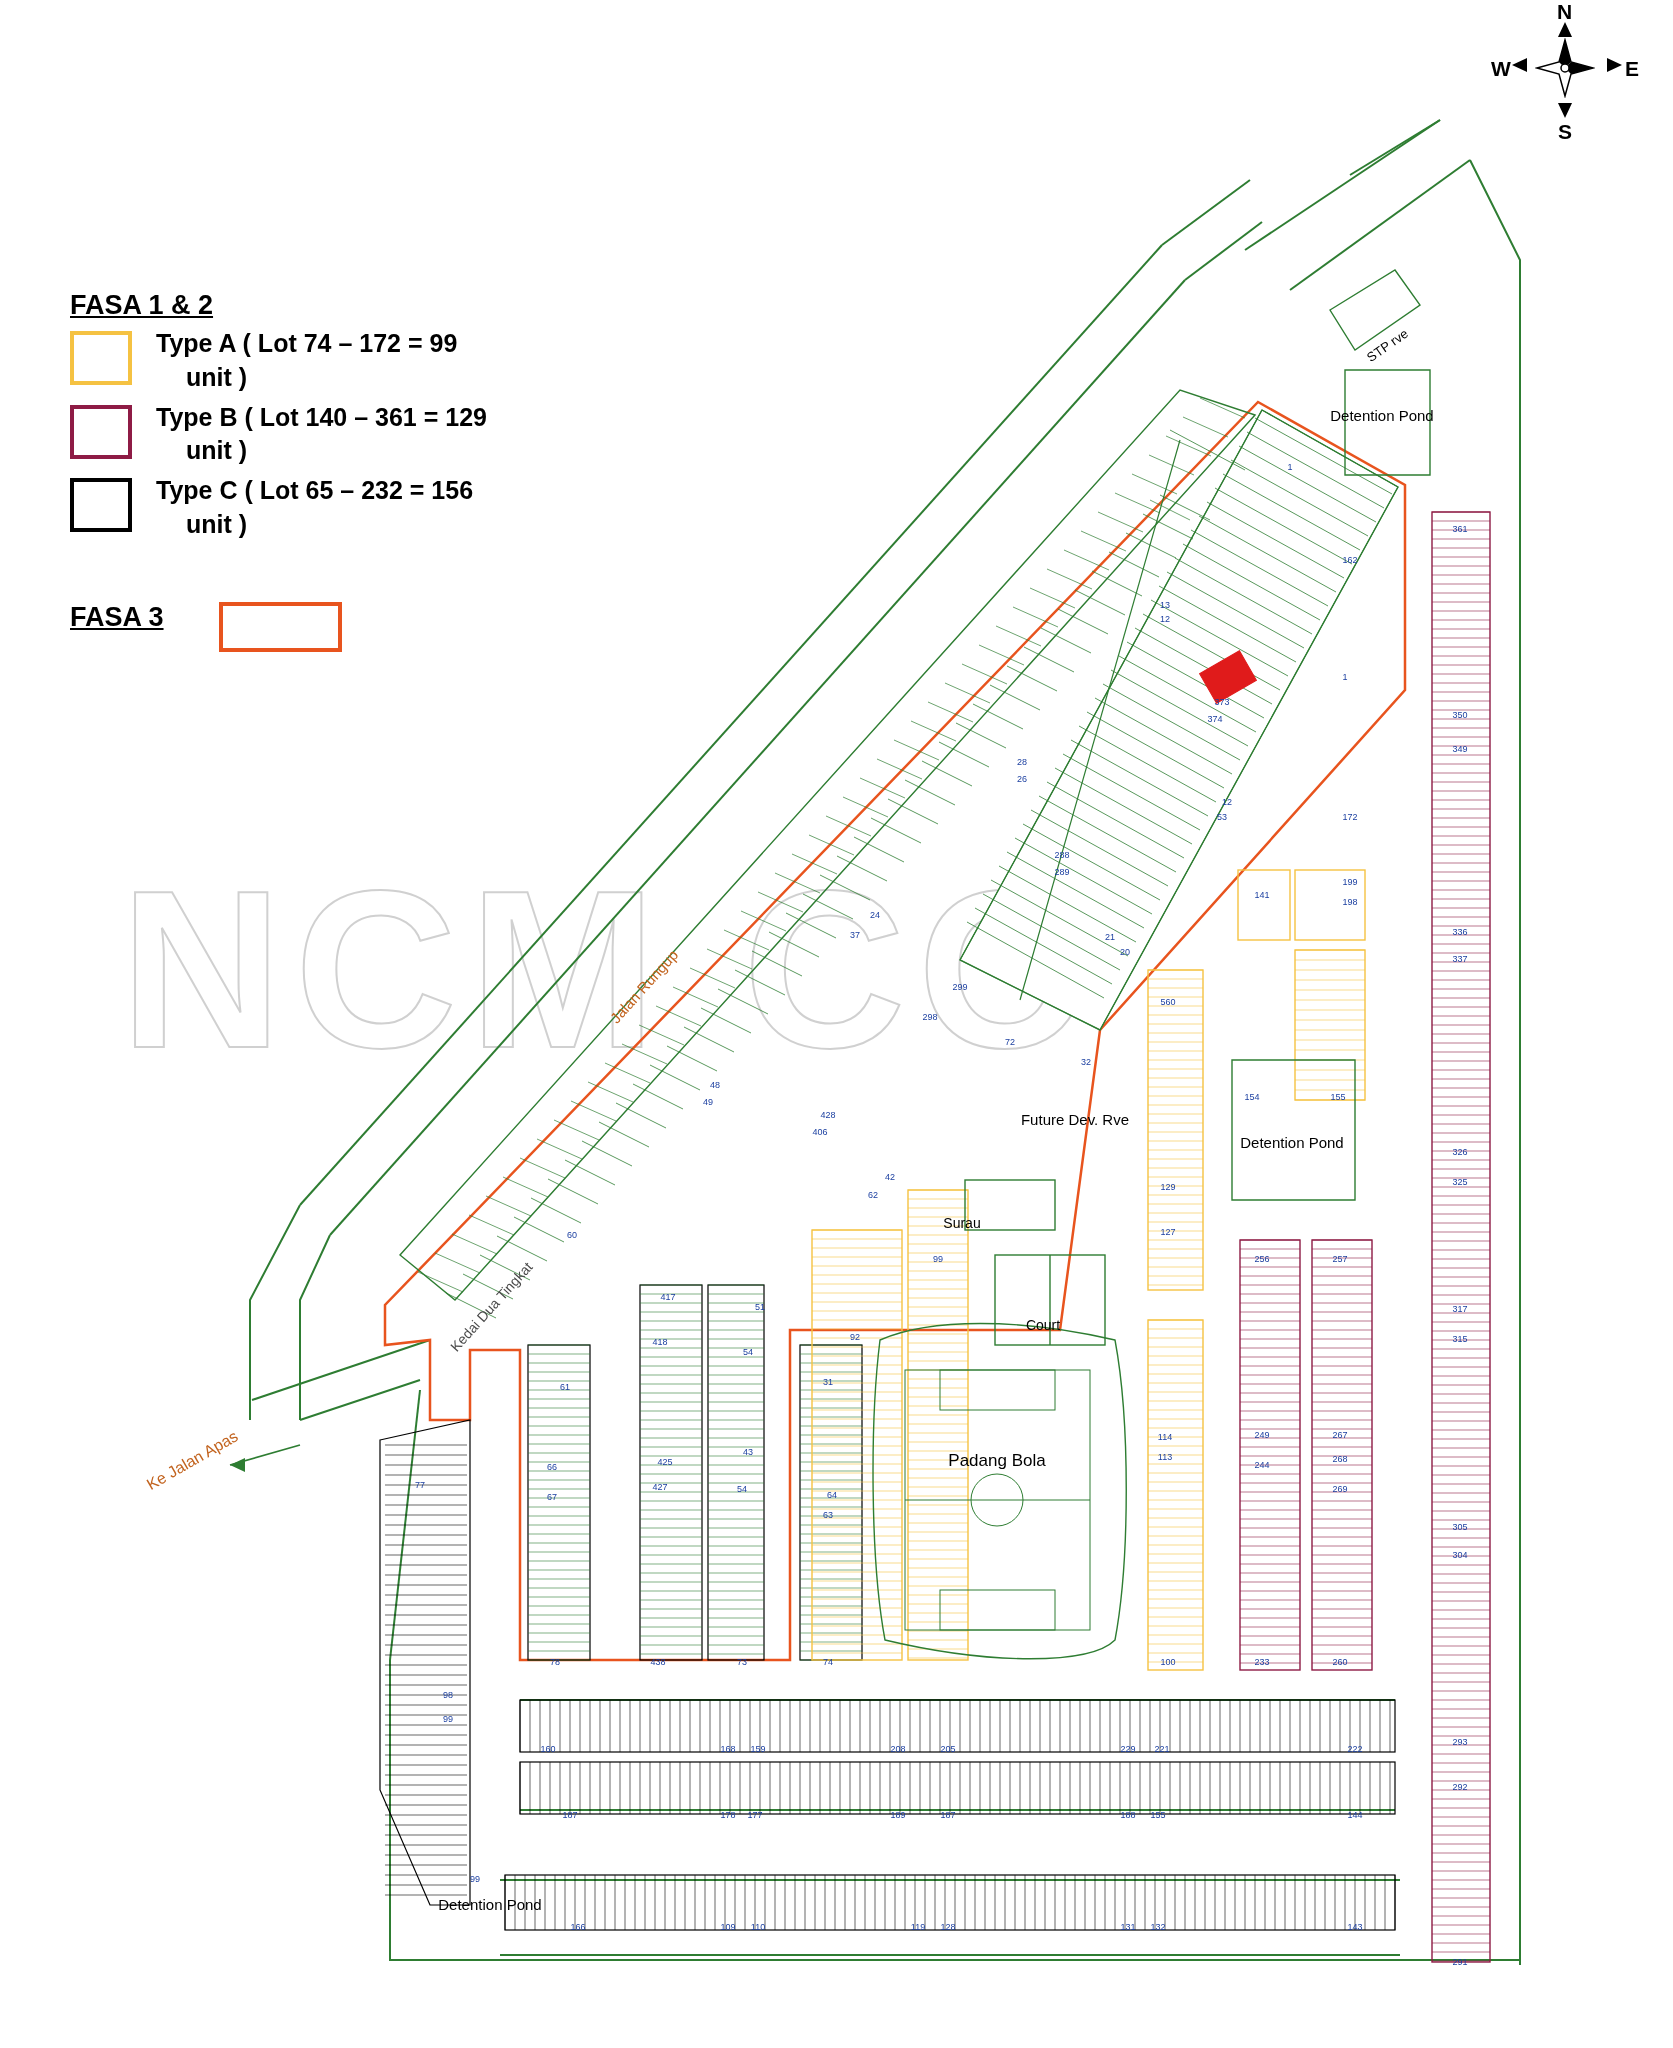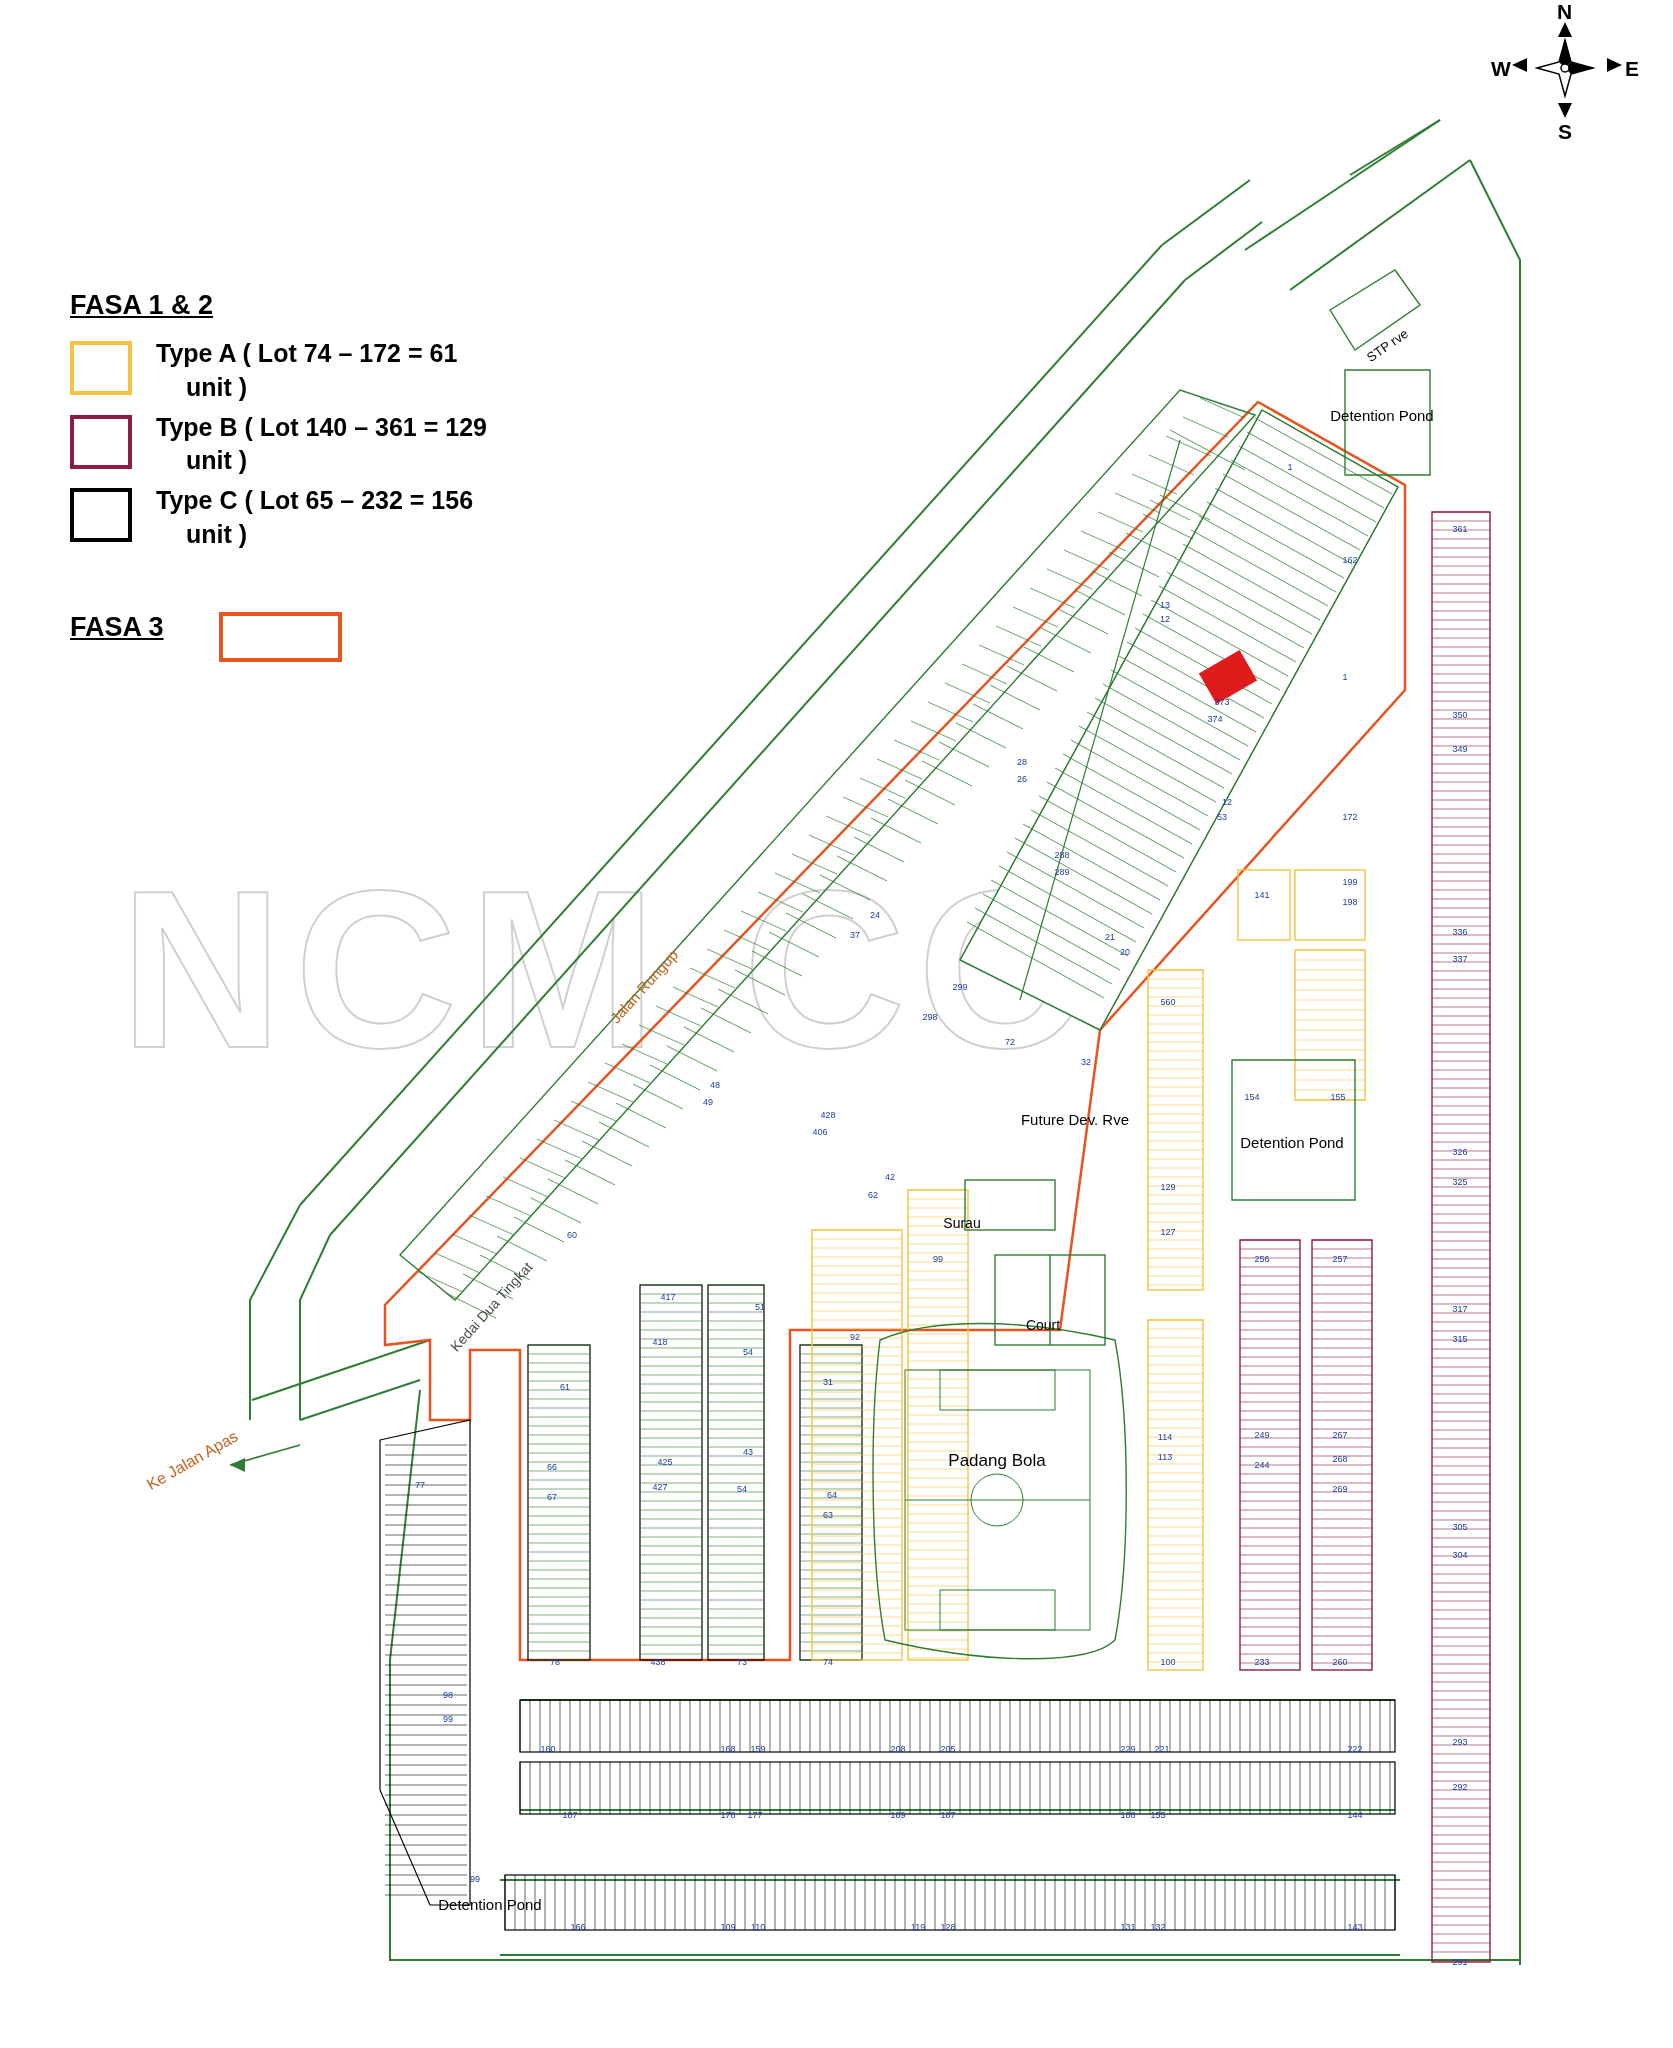--- a/index.html
+++ b/index.html
@@ -59,7 +59,7 @@
     font-weight: bold;
     text-decoration: underline;
     color: #000;
-    margin-bottom: 16px;
+    margin-bottom: 6px;
   }
   .legend-row {
     display: flex;

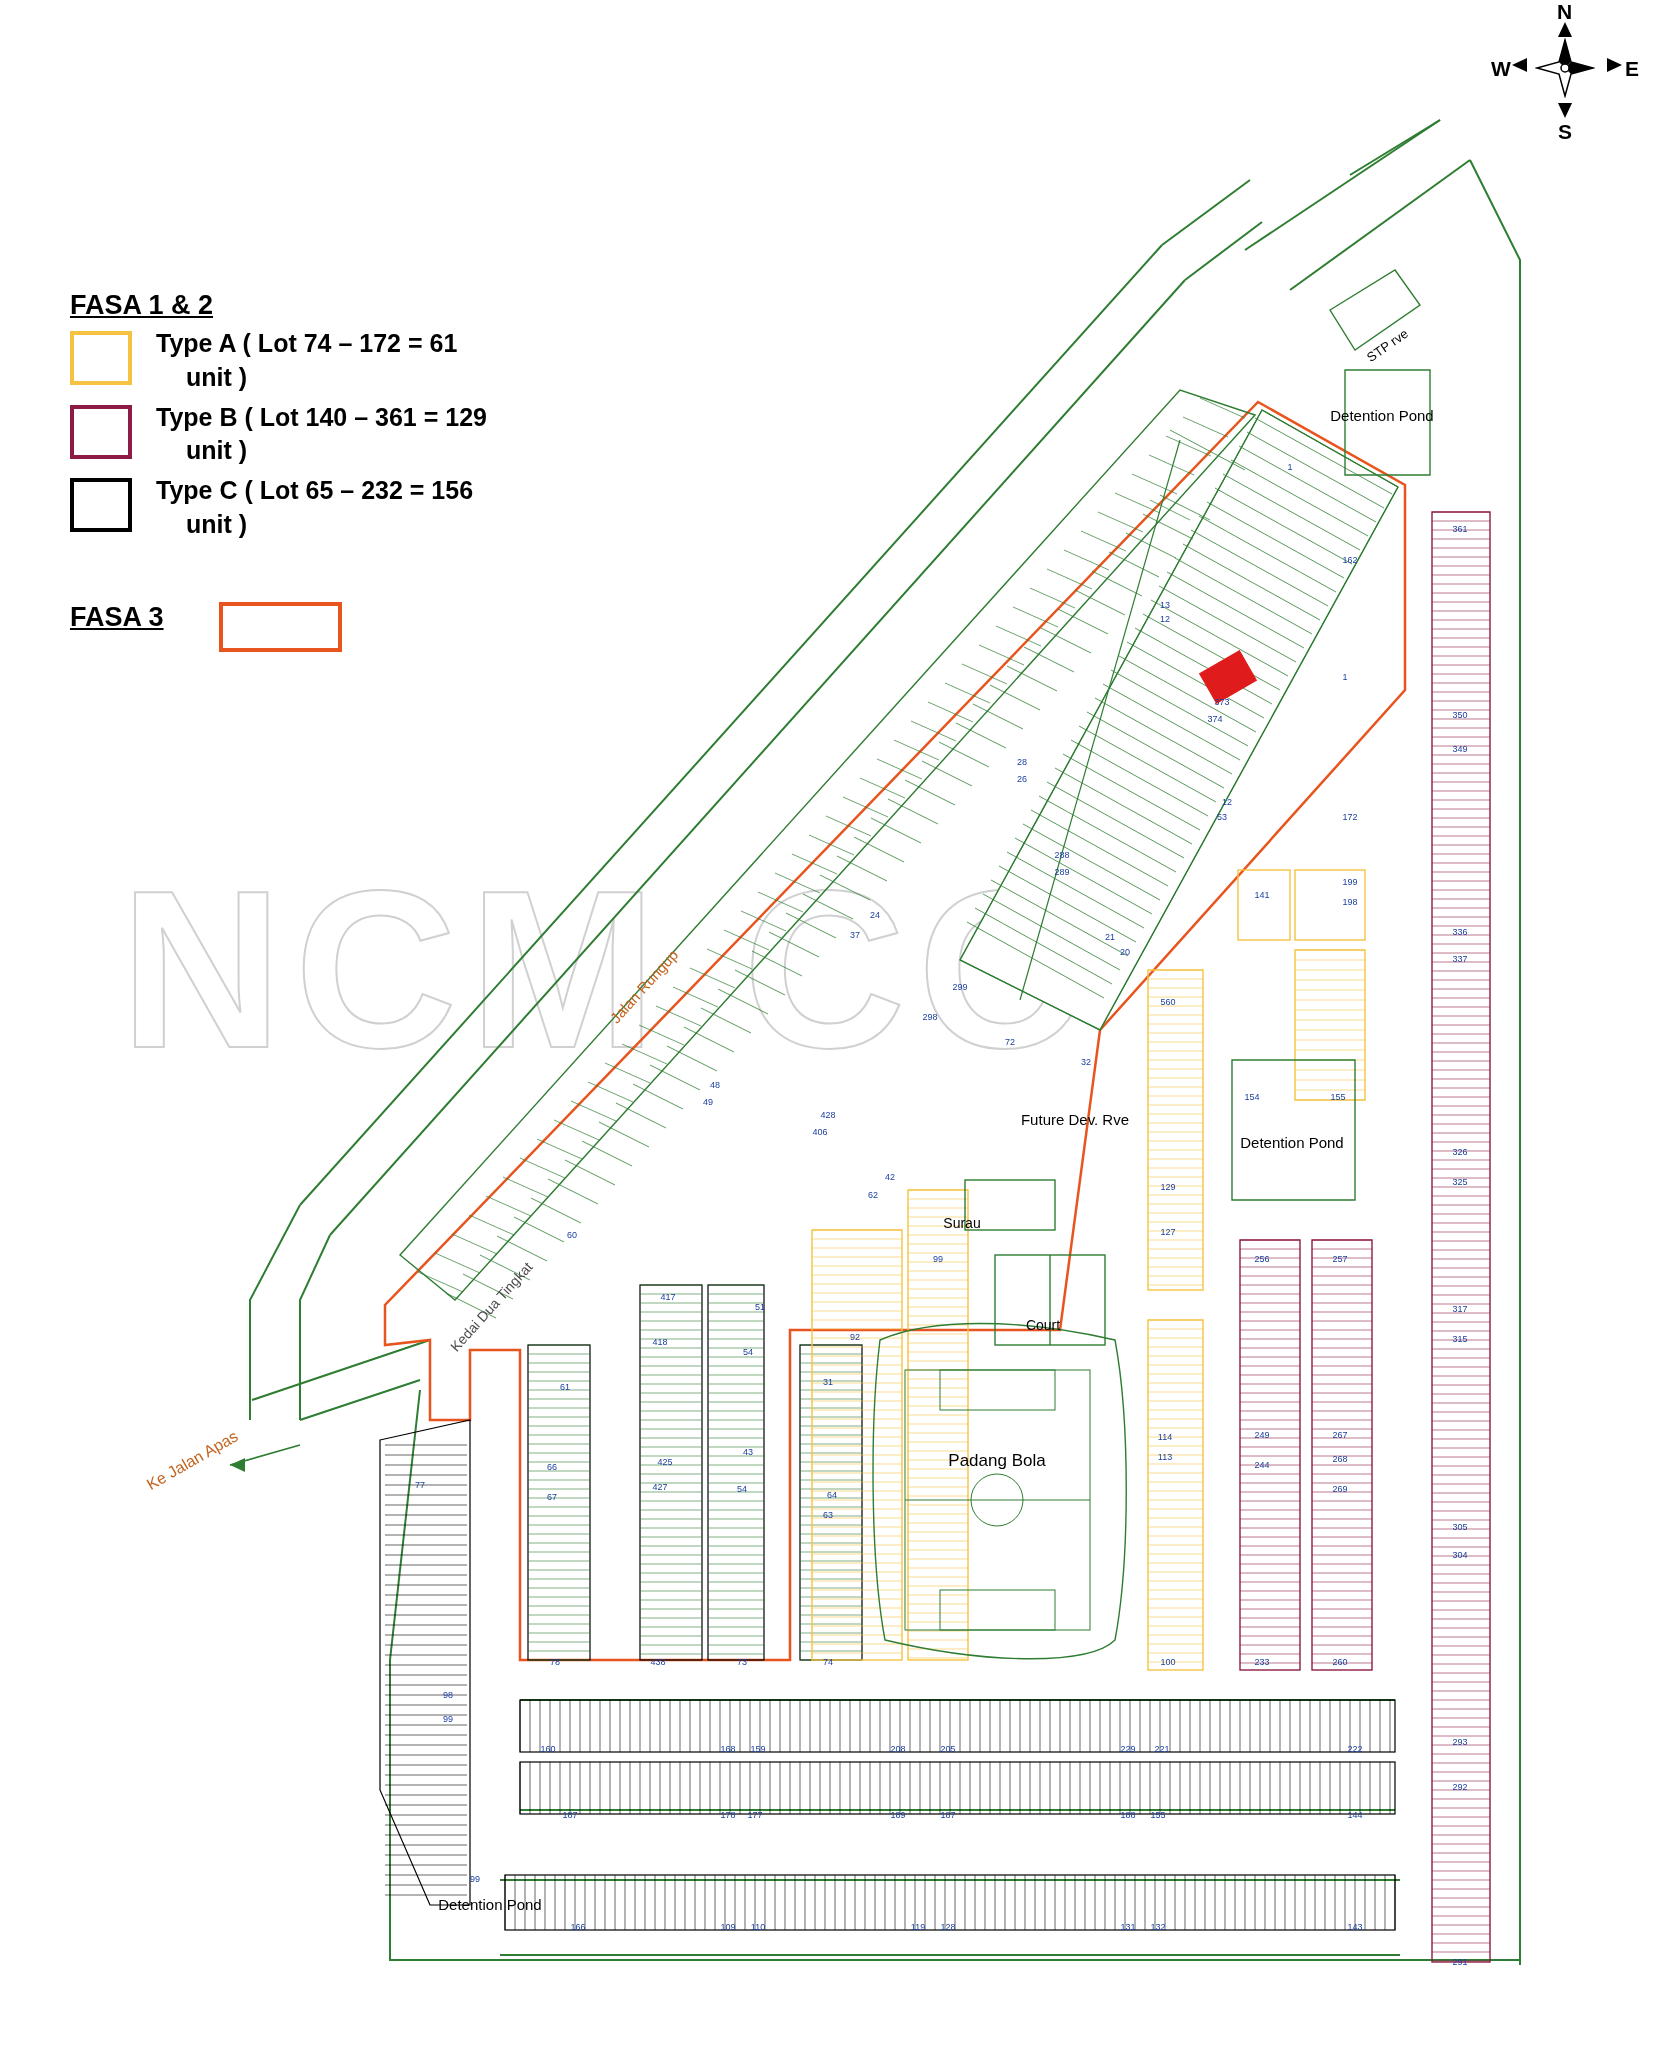--- a/index.html
+++ b/index.html
@@ -157,7 +157,7 @@
   <div class="legend-row">
     <div class="legend-swatch" style="border-color:#F5C242"></div>
     <div class="legend-text">
-      <span>Type A ( Lot 74 – 172 = 61</span>
+      <span>Type A ( Lot 74 – 172 = 99</span>
       <span class="second-line">unit )</span>
     </div>
   </div>

